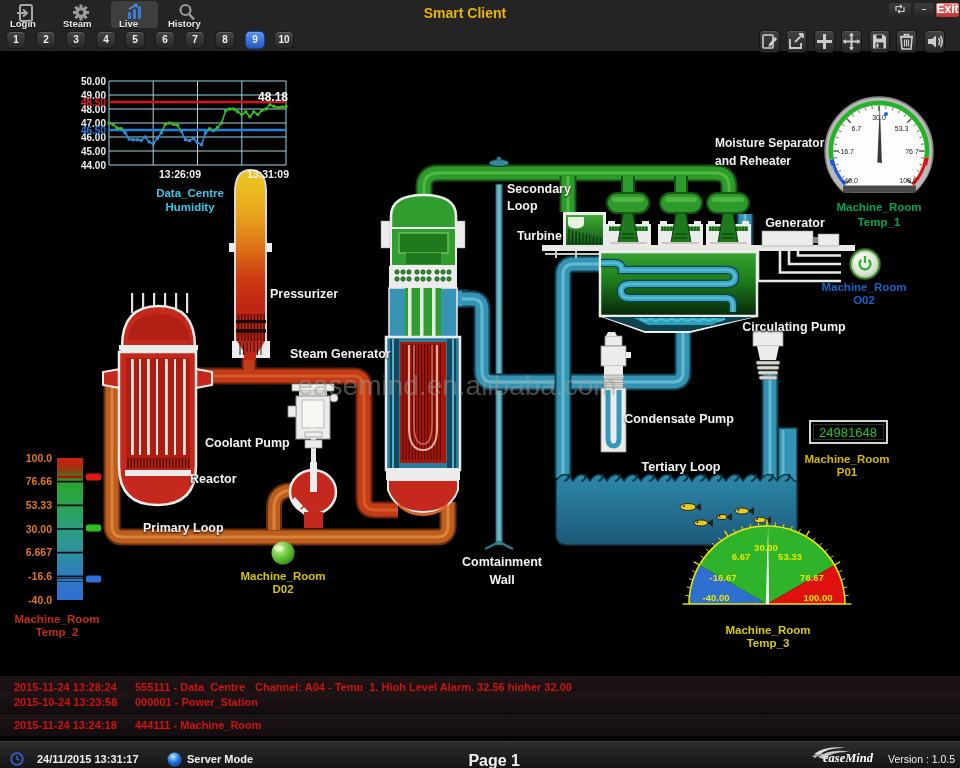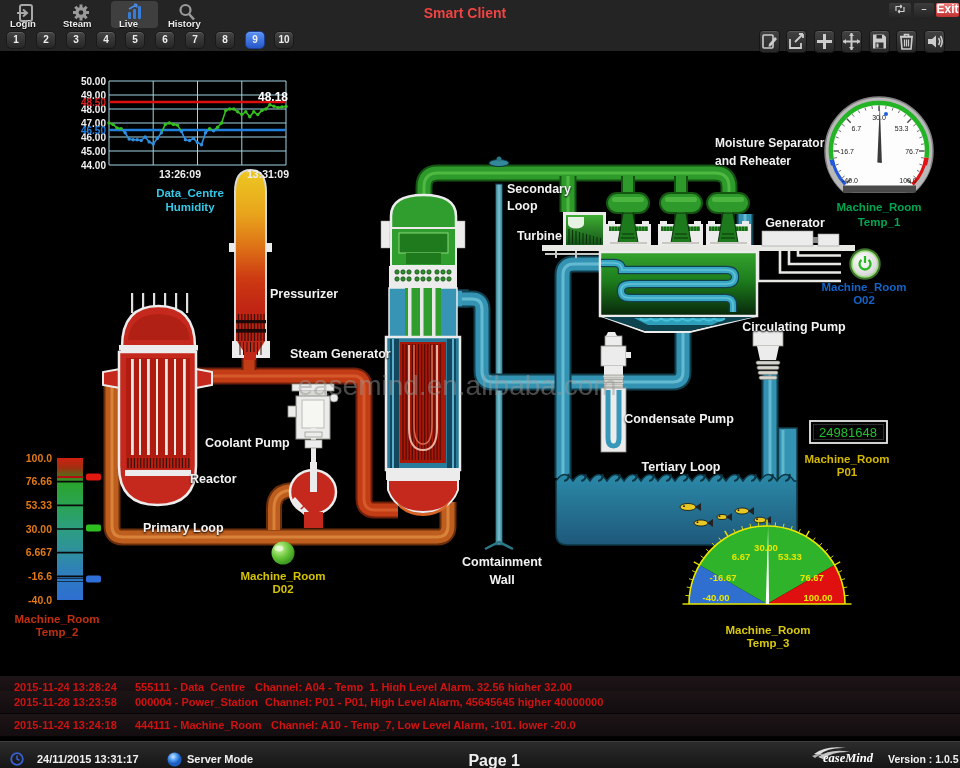--- a/index.html
+++ b/index.html
@@ -10,7 +10,7 @@
 .livebg{position:absolute;left:111px;top:1px;width:47px;height:27px;background:#3f3f3f;border-radius:4px}
 .pbtn{position:absolute;top:31px;width:20px;height:18px;border-radius:5px;background:linear-gradient(#454545,#262626);border:1px solid #191919;color:#eee;font-size:10px;font-weight:bold;text-align:center;line-height:16px;box-shadow:inset 0 1px 0 rgba(255,255,255,.15)}
 .pbtn.sel{background:linear-gradient(#5b93f5,#2757c9);border-color:#1a3f96}
-.title{position:absolute;left:0;top:5px;width:930px;text-align:center;color:#ef4444;font-size:14px;font-weight:bold}
+.title{position:absolute;left:0;top:5px;width:930px;text-align:center;color:#eab308;font-size:14px;font-weight:bold}
 .tbtn{position:absolute;top:30px;width:21px;height:23px;border-radius:4px;background:linear-gradient(#424242,#282828);border:1px solid #161616;box-shadow:inset 0 1px 0 rgba(255,255,255,.12)}
 .wbtn{position:absolute;top:3px;height:14px;border-radius:2px;font-size:9px;color:#ddd;text-align:center;line-height:13px}
 .alarms{position:absolute;left:0;top:668px;width:960px;height:72px}

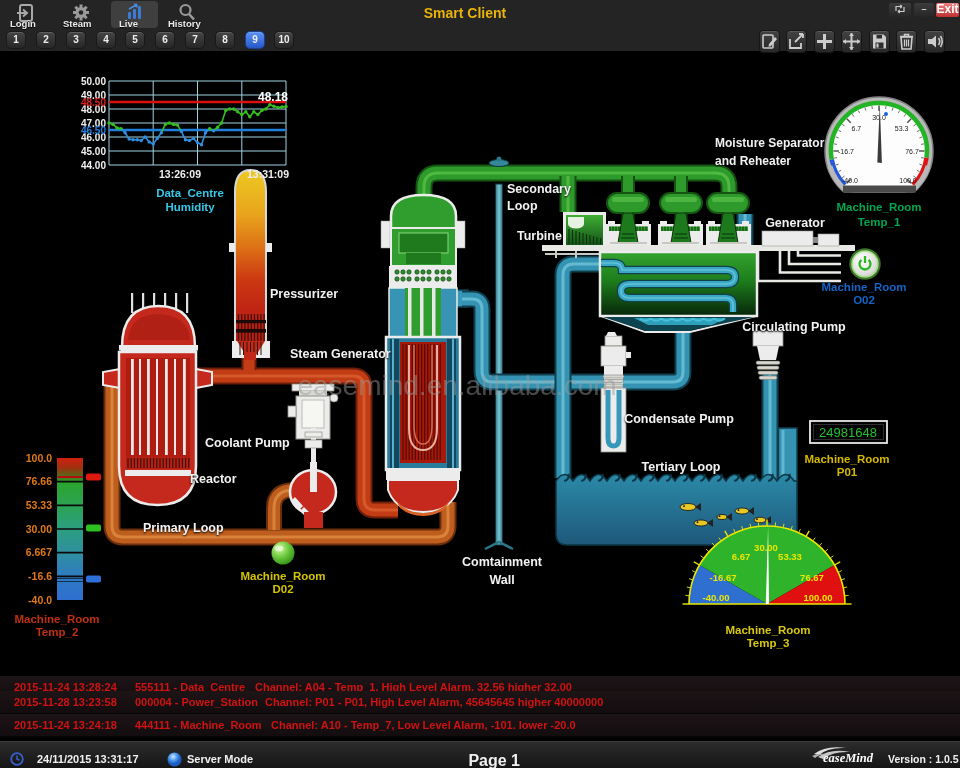--- a/index.html
+++ b/index.html
@@ -599,7 +599,7 @@
         <span style="left:255px">Channel: A04 - Temp_1, High Level Alarm, 32.56 higher 32.00</span>
   </div>
   <div class="arow" style="top:23px">
-    <span style="left:14px">2015-11-28 13:23:58</span>
+    <span style="left:14px">2015-10-24 13:23:58</span>
         <span style="left:135px">000004 - Power_Station</span>
         <span style="left:265px">Channel: P01 - P01, High Level Alarm, 45645645 higher 40000000</span>
   </div>

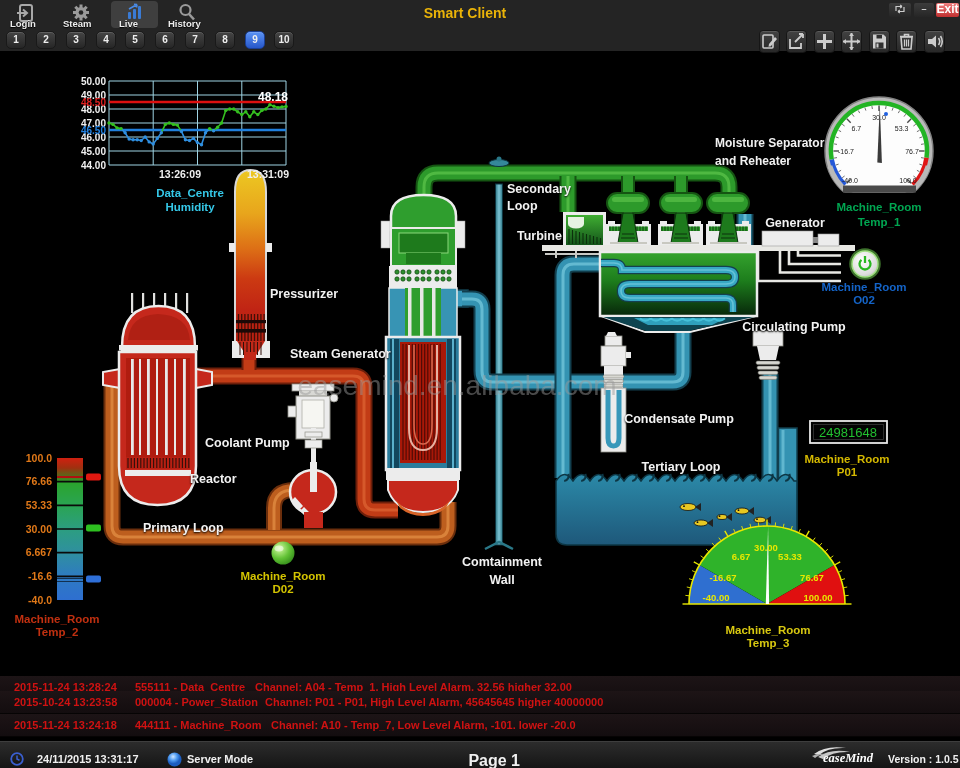--- a/index.html
+++ b/index.html
@@ -600,7 +600,7 @@
   </div>
   <div class="arow" style="top:23px">
     <span style="left:14px">2015-10-24 13:23:58</span>
-        <span style="left:135px">000004 - Power_Station</span>
+        <span style="left:135px">000001 - Power_Station</span>
         <span style="left:265px">Channel: P01 - P01, High Level Alarm, 45645645 higher 40000000</span>
   </div>
   <div class="arow" style="top:46px">

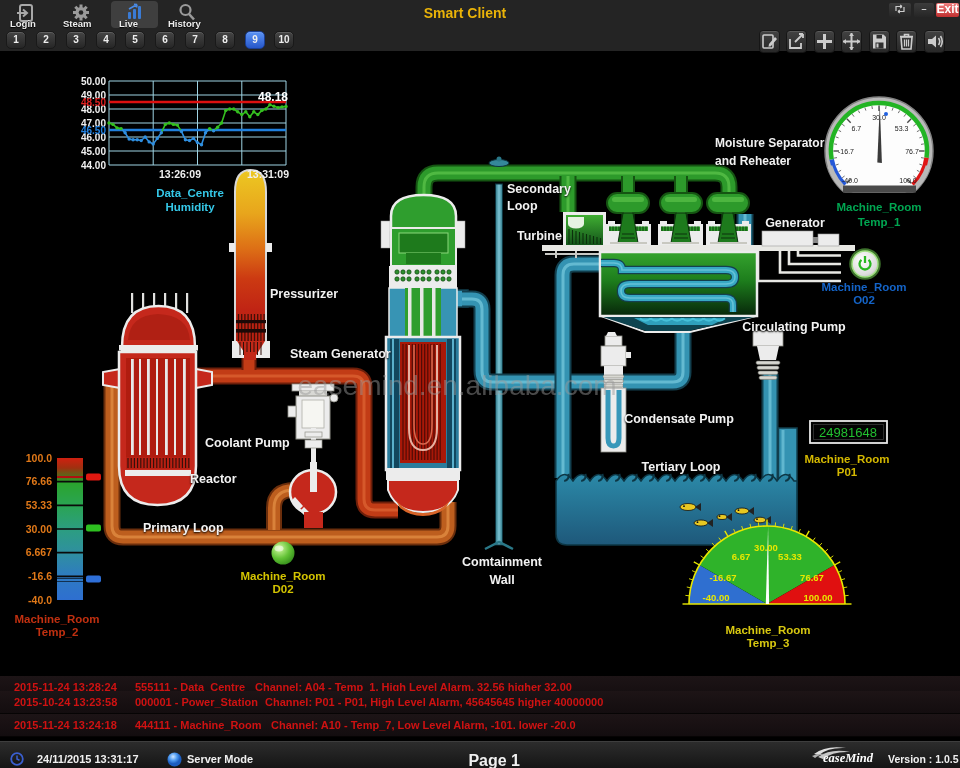--- a/index.html
+++ b/index.html
@@ -601,7 +601,6 @@
   <div class="arow" style="top:23px">
     <span style="left:14px">2015-10-24 13:23:58</span>
         <span style="left:135px">000001 - Power_Station</span>
-        <span style="left:265px">Channel: P01 - P01, High Level Alarm, 45645645 higher 40000000</span>
   </div>
   <div class="arow" style="top:46px">
     <span style="left:14px">2015-11-24 13:24:18</span>

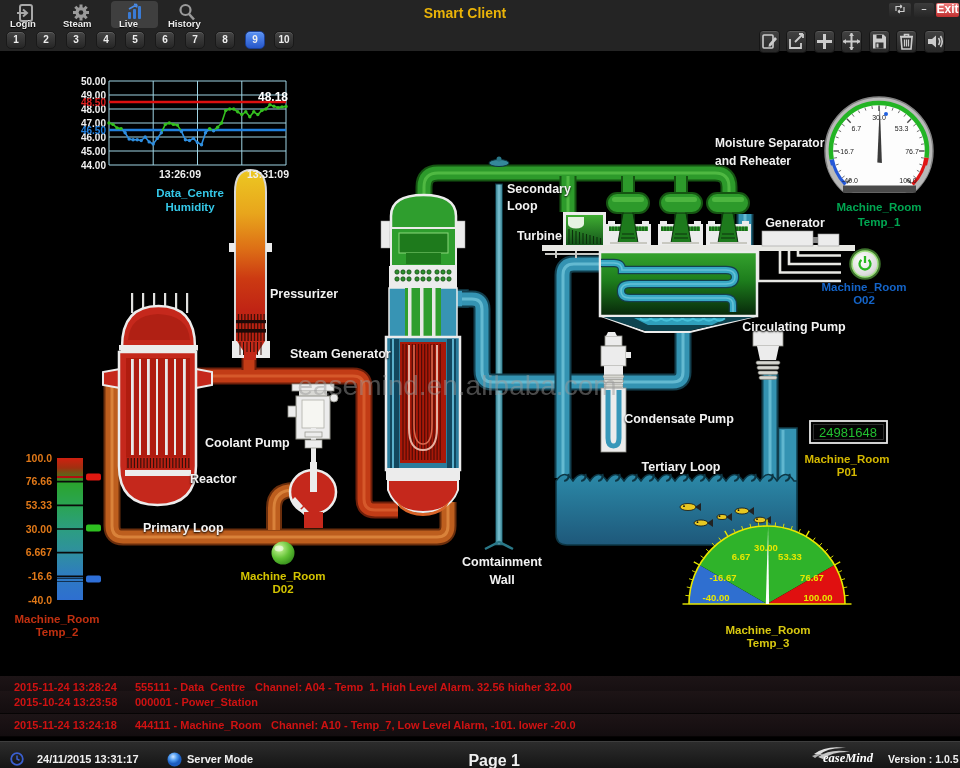--- a/index.html
+++ b/index.html
@@ -605,7 +605,6 @@
   <div class="arow" style="top:46px">
     <span style="left:14px">2015-11-24 13:24:18</span>
         <span style="left:135px">444111 - Machine_Room</span>
-        <span style="left:271px">Channel: A10 - Temp_7, Low Level Alarm, -101. lower -20.0</span>
   </div>
 </div>
 <div class="statusbar">

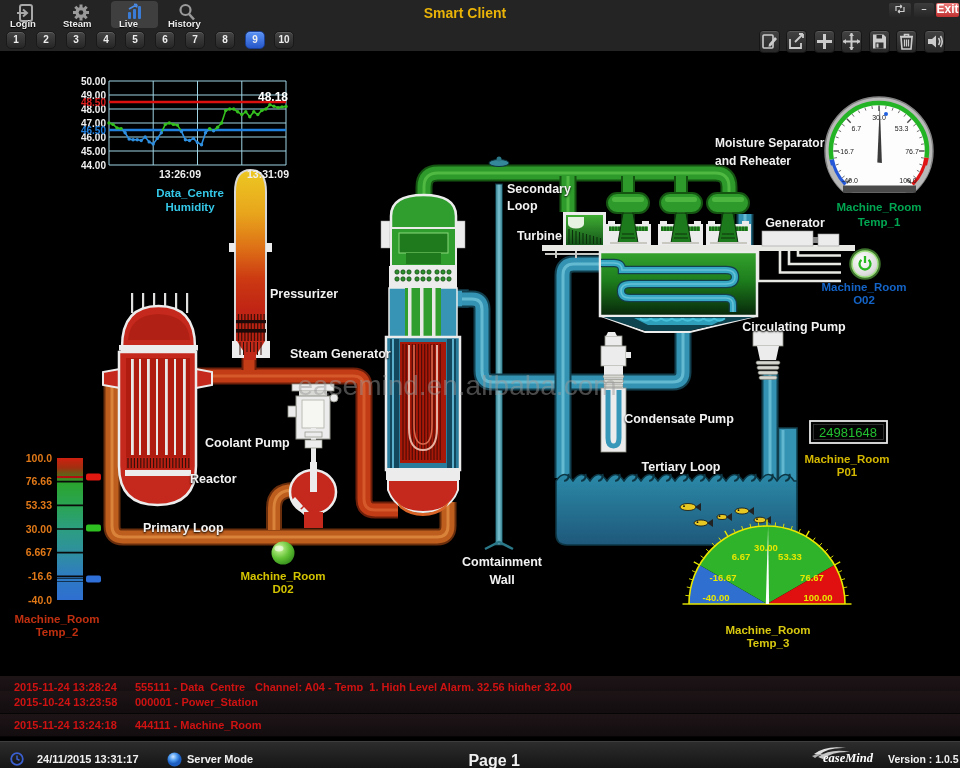--- a/index.html
+++ b/index.html
@@ -631,7 +631,7 @@
         <path d="M2 11 q6 -3 13 -2 q-7 1 -10 4 Z" fill="#b0b0b0"></path>
         <text x="13" y="16.5" font-family="Liberation Serif" font-style="italic" font-weight="bold" font-size="12.5" fill="#fff">easeMind</text>
       </svg>
-  <div class="stxt" style="left:888px;top:11px;font-weight:bold;font-size:10.5px;white-space:nowrap">Version : 1.0.5</div>
+  <div class="stxt" style="left:888px;top:11px;font-weight:normal;font-size:10.5px;white-space:nowrap">Version : 1.0.5</div>
 </div>
 </div>
 

